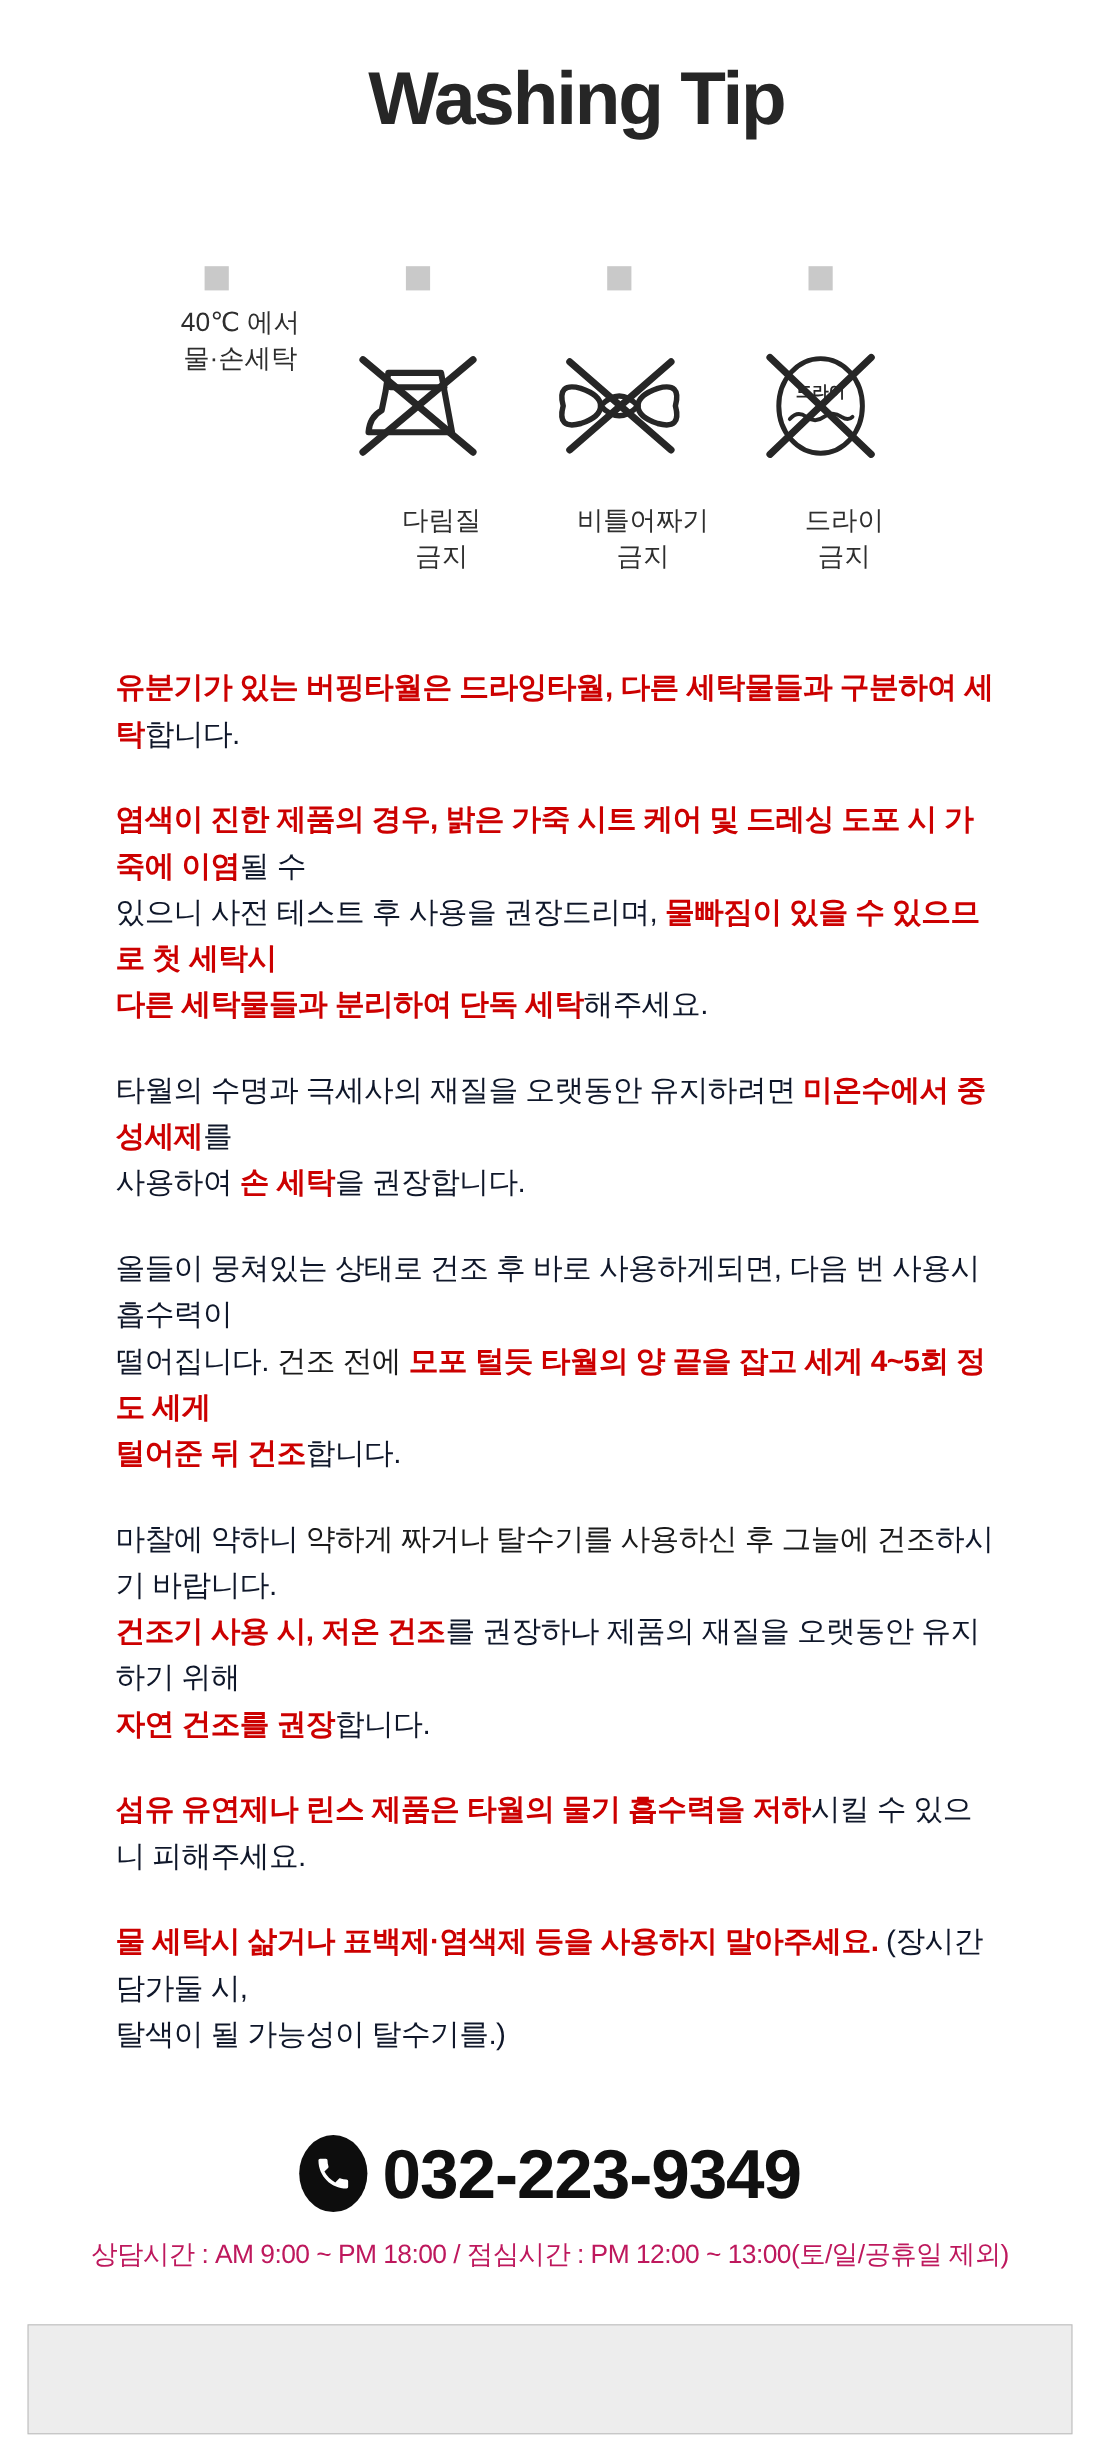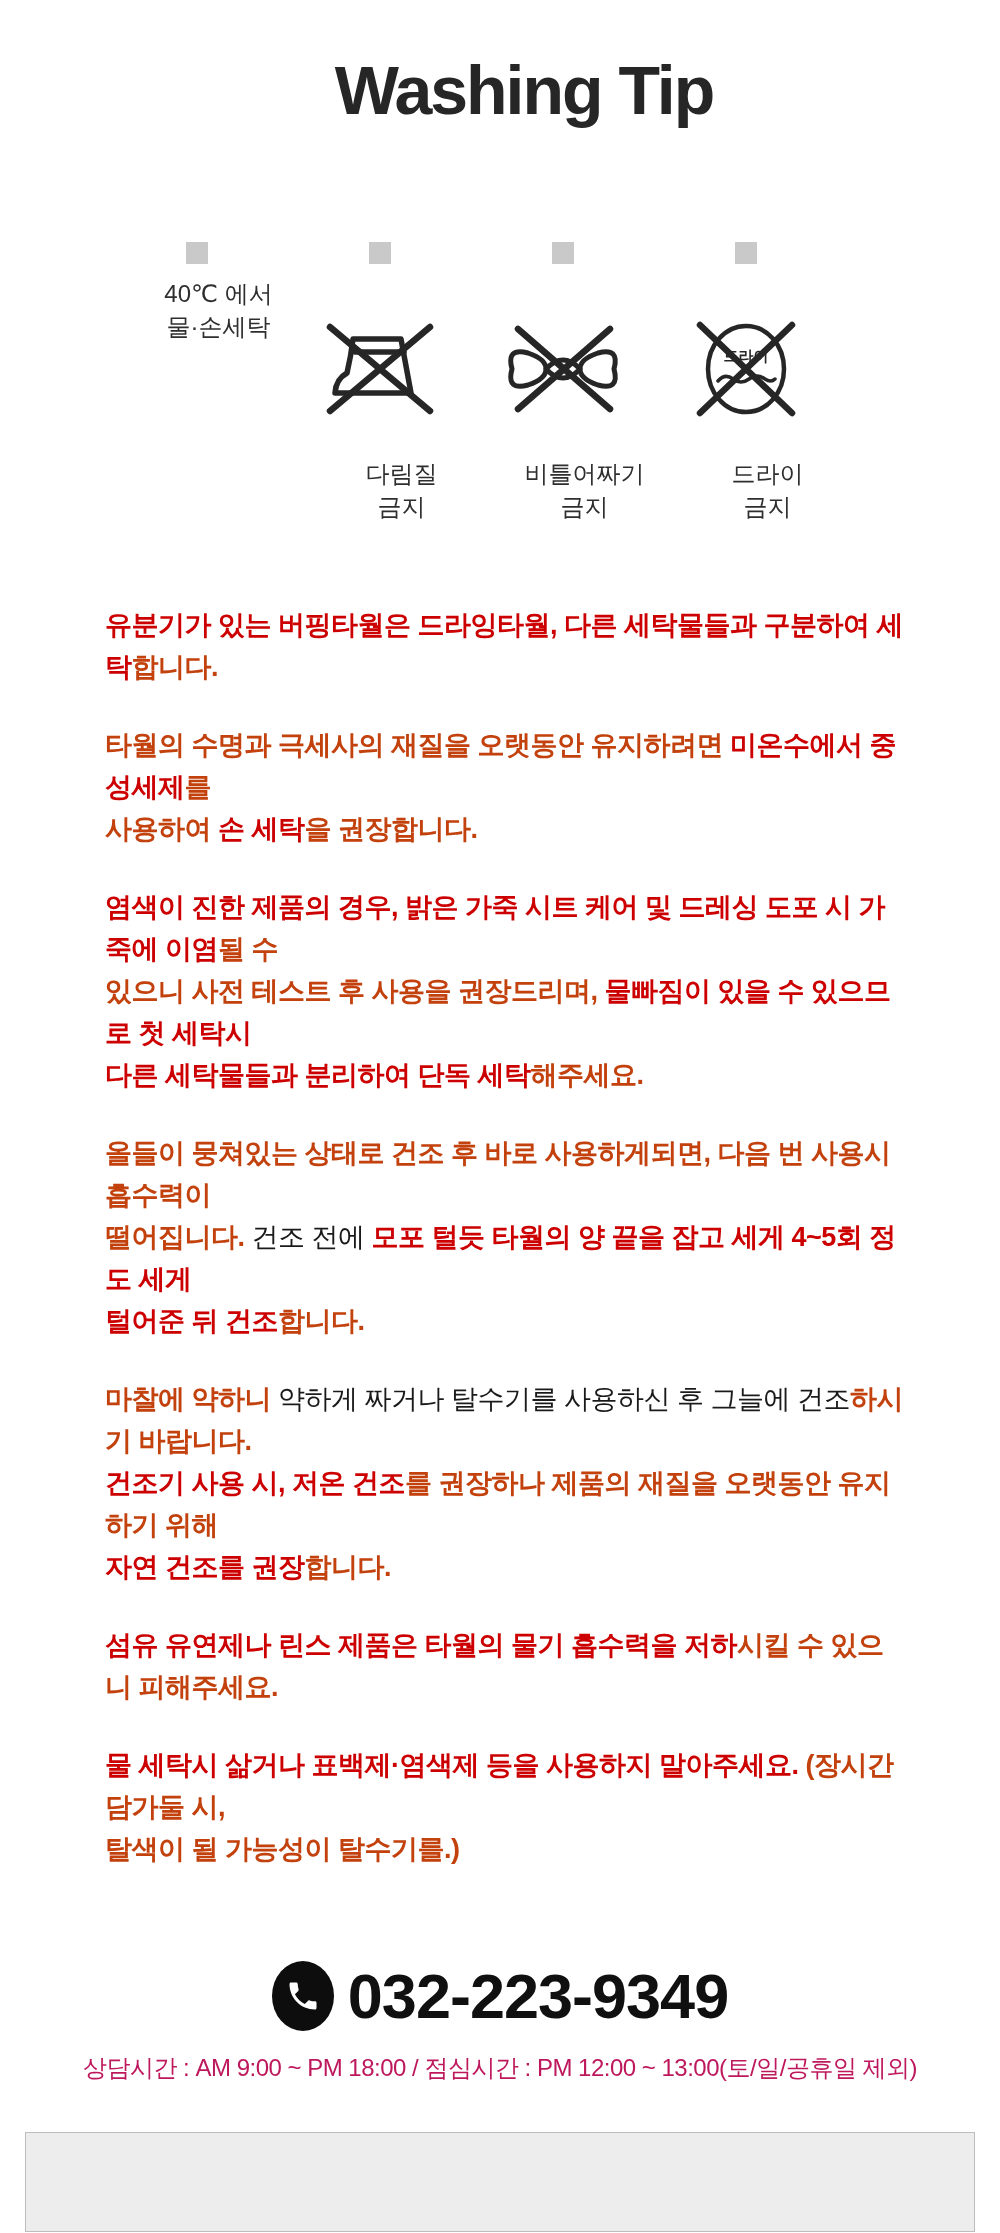--- a/index.html
+++ b/index.html
@@ -31,7 +31,7 @@
   .tip { font-size:27px; line-height:42px; margin-bottom:36px; font-weight:500; letter-spacing:-0.5px; }
   .seg-red { color:#cc0000; font-weight:700; }
   .seg-bold { color:#1a1a1a; font-weight:400;text-align:center; }
-  .seg-normal { color:#c2410c; font-weight:700;margin-top:15px; }
+  .seg-normal { color:#0f172a; font-weight:400;margin-top:15px; }
 
   
   .phone-row { margin-top:90px; display:flex; align-items:center; justify-content:center; gap:14px; }

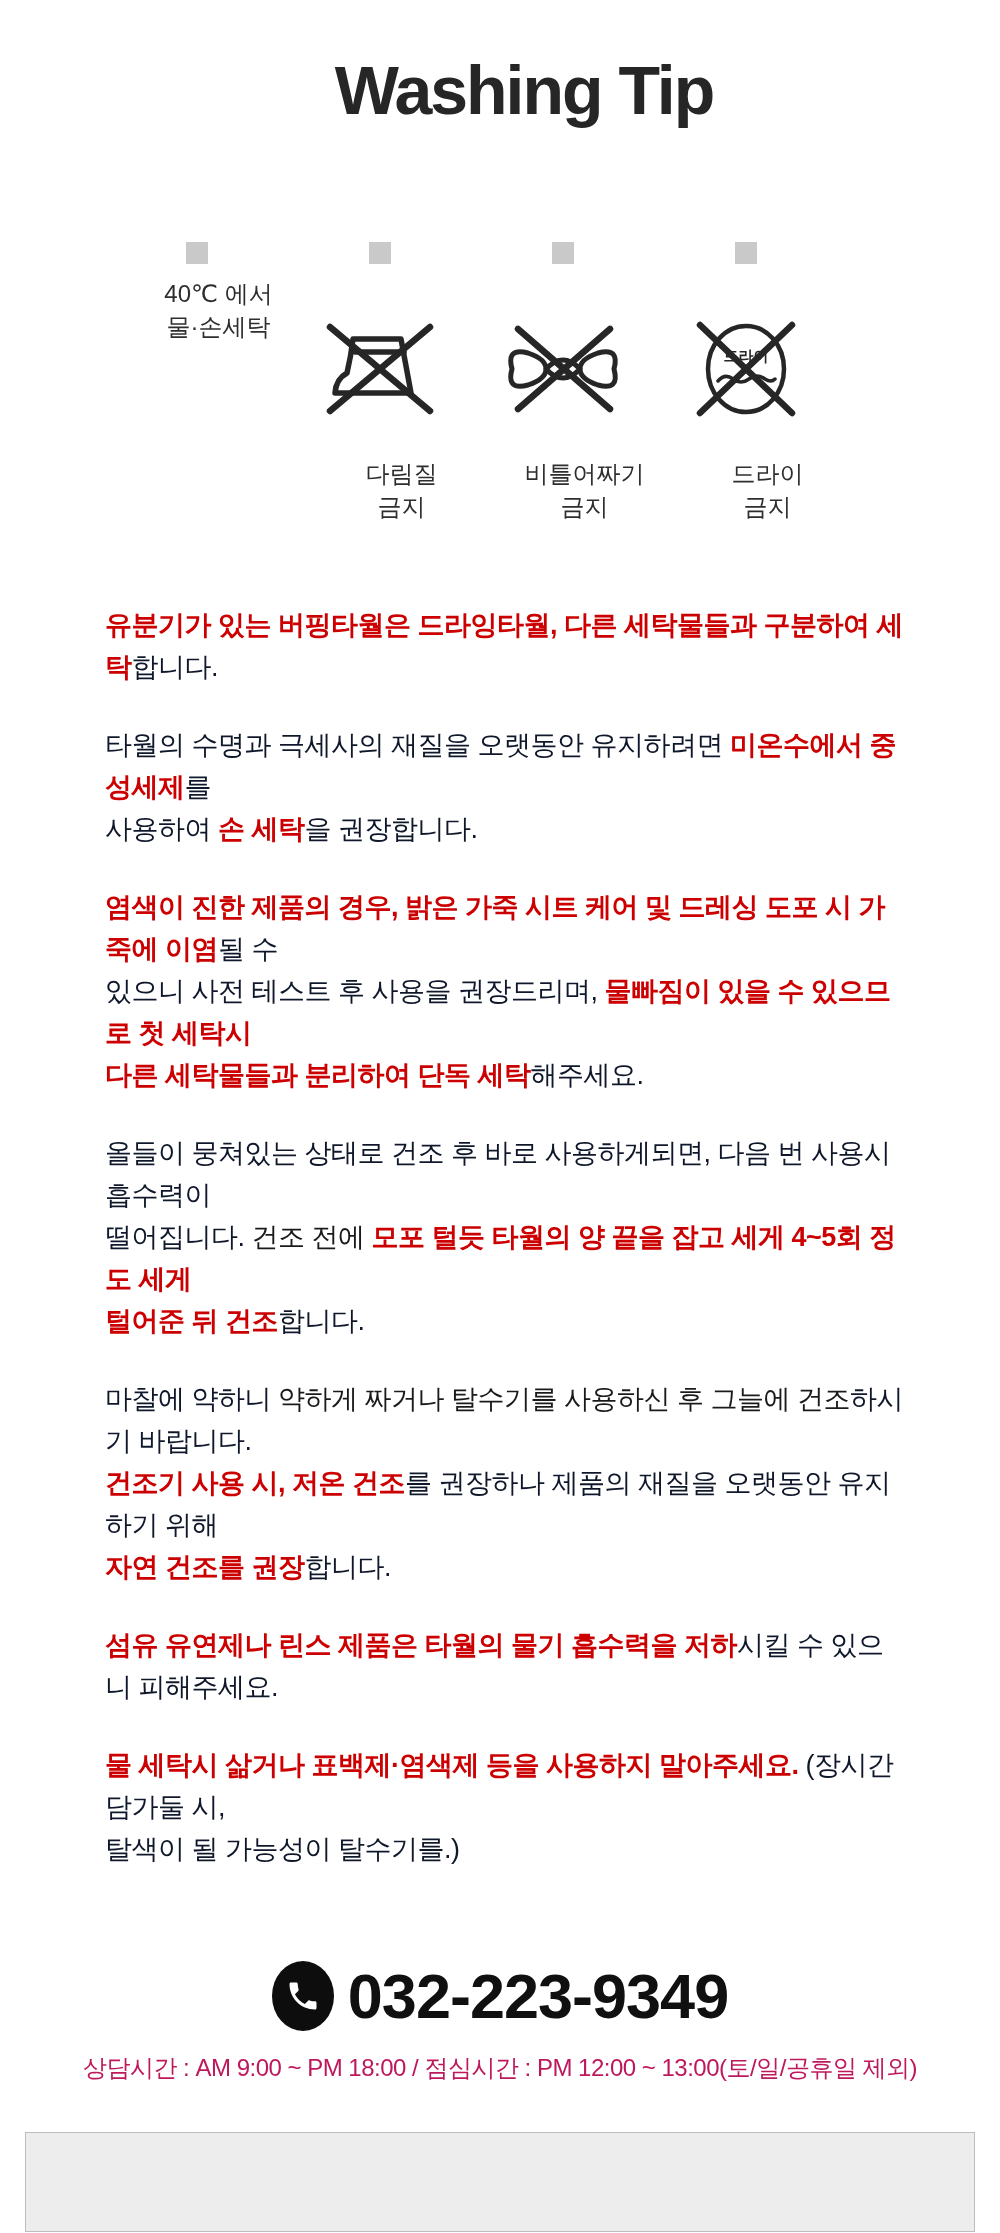--- a/index.html
+++ b/index.html
@@ -114,8 +114,8 @@
 
   <div class="tips">
       <p class="tip"><span class="seg-red">유분기가 있는 버핑타월은 드라잉타월, 다른 세탁물들과 구분하여 세탁</span><span class="seg-normal">합니다.</span></p>
+      <p class="tip"><span class="seg-red">염색이 진한 제품의 경우, 밝은 가죽 시트 케어 및 드레싱 도포 시 가죽에 이염</span><span class="seg-normal">될 수</span><br><span class="seg-normal">있으니 사전 테스트 후 사용을 권장드리며, </span><span class="seg-red">물빠짐이 있을 수 있으므로 첫 세탁시</span><br><span class="seg-red">다른 세탁물들과 분리하여 단독 세탁</span><span class="seg-normal">해주세요.</span></p>
       <p class="tip"><span class="seg-normal">타월의 수명과 극세사의 재질을 오랫동안 유지하려면 </span><span class="seg-red">미온수에서 중성세제</span><span class="seg-normal">를</span><br><span class="seg-normal">사용하여 </span><span class="seg-red">손 세탁</span><span class="seg-normal">을 권장합니다.</span></p>
-      <p class="tip"><span class="seg-red">염색이 진한 제품의 경우, 밝은 가죽 시트 케어 및 드레싱 도포 시 가죽에 이염</span><span class="seg-normal">될 수</span><br><span class="seg-normal">있으니 사전 테스트 후 사용을 권장드리며, </span><span class="seg-red">물빠짐이 있을 수 있으므로 첫 세탁시</span><br><span class="seg-red">다른 세탁물들과 분리하여 단독 세탁</span><span class="seg-normal">해주세요.</span></p>
       <p class="tip"><span class="seg-normal">올들이 뭉쳐있는 상태로 건조 후 바로 사용하게되면, 다음 번 사용시 흡수력이</span><br><span class="seg-normal">떨어집니다. </span><span class="seg-bold">건조 전에 </span><span class="seg-red">모포 털듯 타월의 양 끝을 잡고 세게 4~5회 정도 세게</span><br><span class="seg-red">털어준 뒤 건조</span><span class="seg-normal">합니다.</span></p>
       <p class="tip"><span class="seg-normal">마찰에 약하니 </span><span class="seg-bold">약하게 짜거나 탈수기를 사용하신 후 그늘에 건조</span><span class="seg-normal">하시기 바랍니다.</span><br><span class="seg-red">건조기 사용 시, 저온 건조</span><span class="seg-normal">를 권장하나 제품의 재질을 오랫동안 유지하기 위해</span><br><span class="seg-red">자연 건조를 권장</span><span class="seg-normal">합니다.</span></p>
       <p class="tip"><span class="seg-red">섬유 유연제나 린스 제품은 타월의 물기 흡수력을 저하</span><span class="seg-normal">시킬 수 있으니 피해주세요.</span></p>

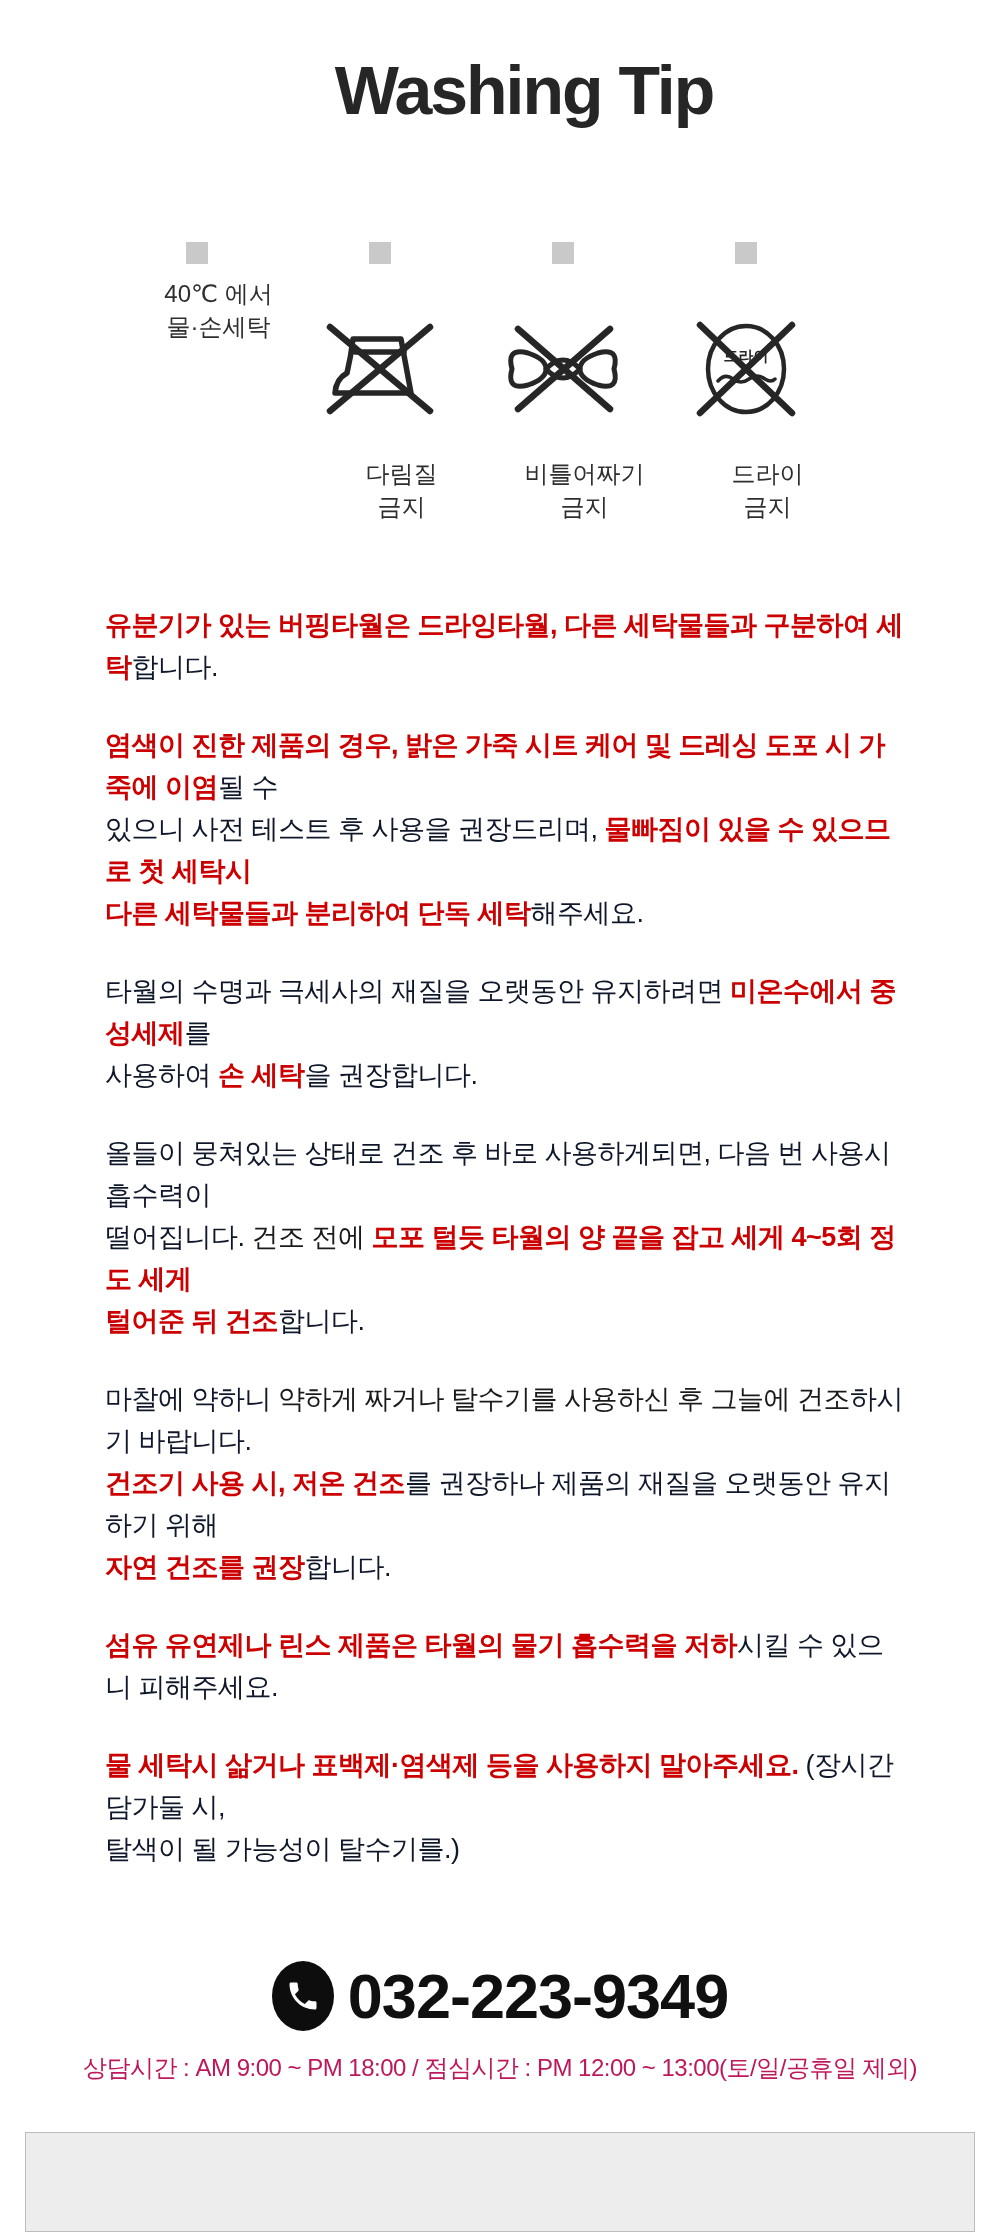--- a/index.html
+++ b/index.html
@@ -34,7 +34,7 @@
   .seg-normal { color:#0f172a; font-weight:400;margin-top:15px; }
 
   
-  .phone-row { margin-top:90px; display:flex; align-items:center; justify-content:center; gap:14px; }
+  .phone-row { margin-top:71px; display:flex; align-items:flex-start; justify-content:center; gap:14px; }
   .phone-badge { width:62px; height:70px; border-radius:50%; background:#0d0d0d;
                  display:flex; align-items:center; justify-content:center; }
   .phone-badge svg { width:36px; height:36px; fill:#ffffff; }

